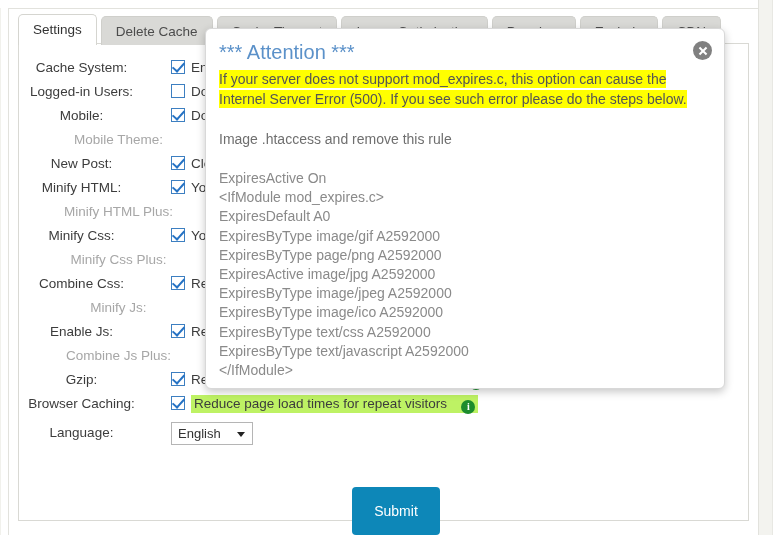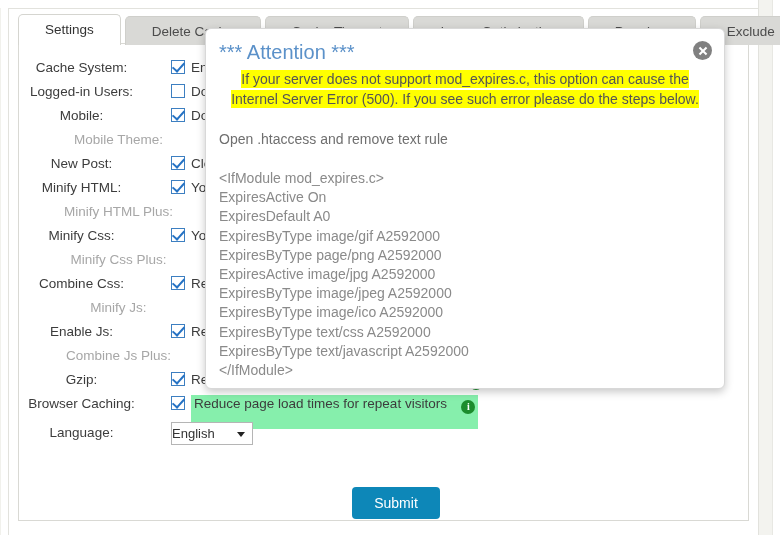--- a/index.html
+++ b/index.html
@@ -73,7 +73,7 @@
     display: inline-block;
     height: 29px;
     line-height: 29px;
-    padding: 0 26px;
+    padding: 0 14px;
     margin-right: 4px;
     font-size: 13.5px;
     color: #4c4c4c;

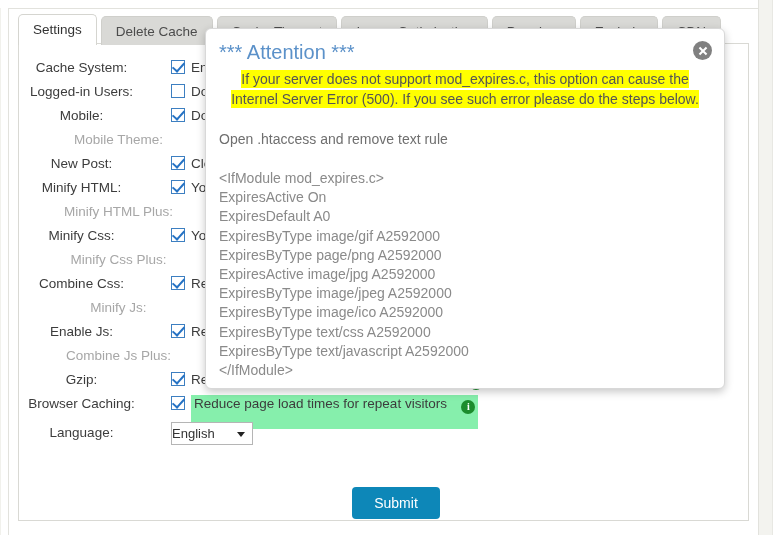--- a/index.html
+++ b/index.html
@@ -295,7 +295,6 @@
     font-size: 14px;
     line-height: 20px;
     color: #555555;
-    text-align: center;
   }
   .warn-line {
     background: #ffff00;

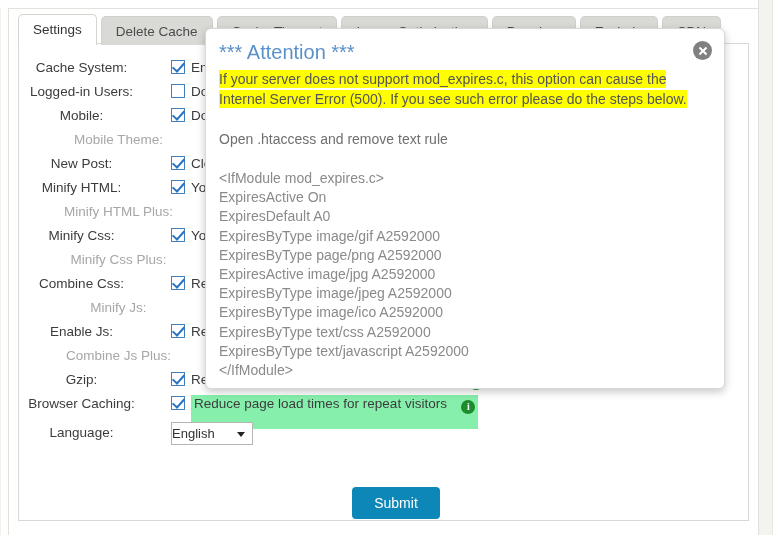--- a/index.html
+++ b/index.html
@@ -367,7 +367,7 @@
           <span class="warn-text"><span class="warn-line">If your server does not support mod_expires.c, this option can cause the</span></span>
           <span class="warn-text"><span class="warn-line">Internel Server Error (500). If you see such error please do the steps below.</span></span>
         </div>
-      <div id="open-htaccess">Open .htaccess and remove text rule</div>
+      <div id="open-htaccess">Image .htaccess and remove this rule</div>
       <div id="rule-block">
           <span class="rule-line">&lt;IfModule mod_expires.c&gt;</span>
           <span class="rule-line">ExpiresActive On</span>

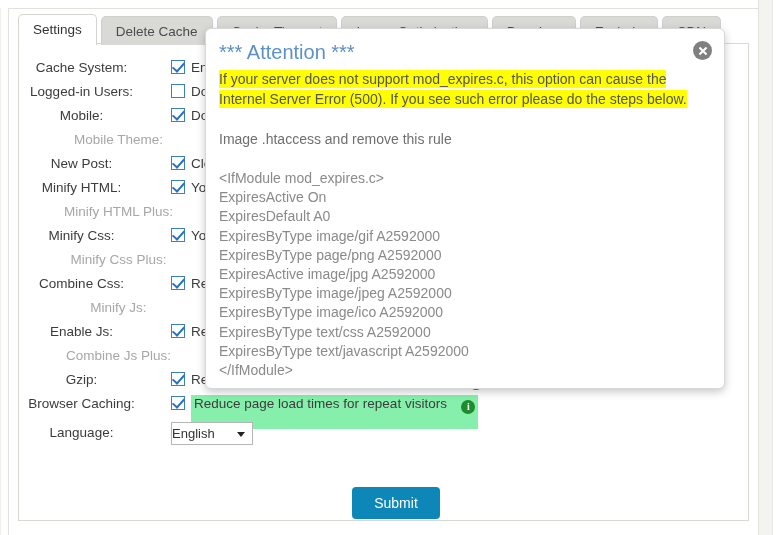--- a/index.html
+++ b/index.html
@@ -369,8 +369,8 @@
         </div>
       <div id="open-htaccess">Image .htaccess and remove this rule</div>
       <div id="rule-block">
+          <span class="rule-line">ExpiresActive On</span>
           <span class="rule-line">&lt;IfModule mod_expires.c&gt;</span>
-          <span class="rule-line">ExpiresActive On</span>
           <span class="rule-line">ExpiresDefault A0</span>
           <span class="rule-line">ExpiresByType image/gif A2592000</span>
           <span class="rule-line">ExpiresByType page/png A2592000</span>

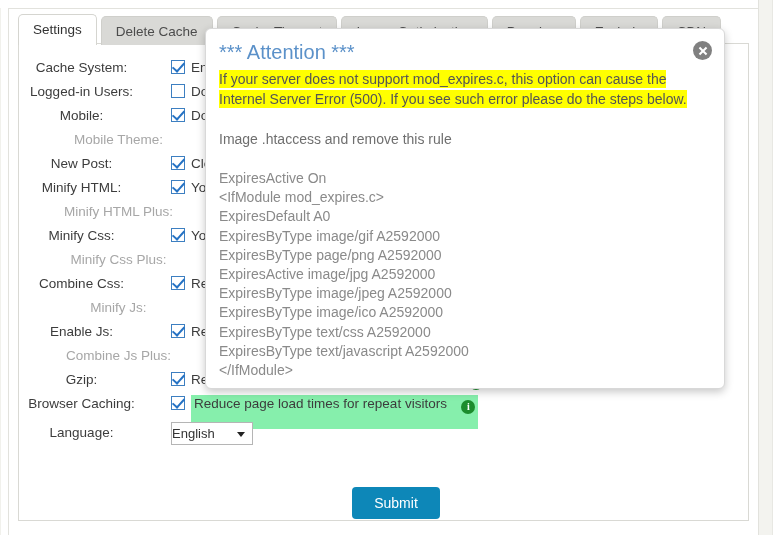--- a/index.html
+++ b/index.html
@@ -173,8 +173,8 @@
   }
   .form-row.disabled .row-text { color: #a7a7a7; }
   .row-text.hl {
-    background: #86efac;
-    padding: 1px 3px 18px 3px;
+    background: #bef264;
+    padding: 1px 3px 2px 3px;
   }
   .info-icon {
     display: inline-block;

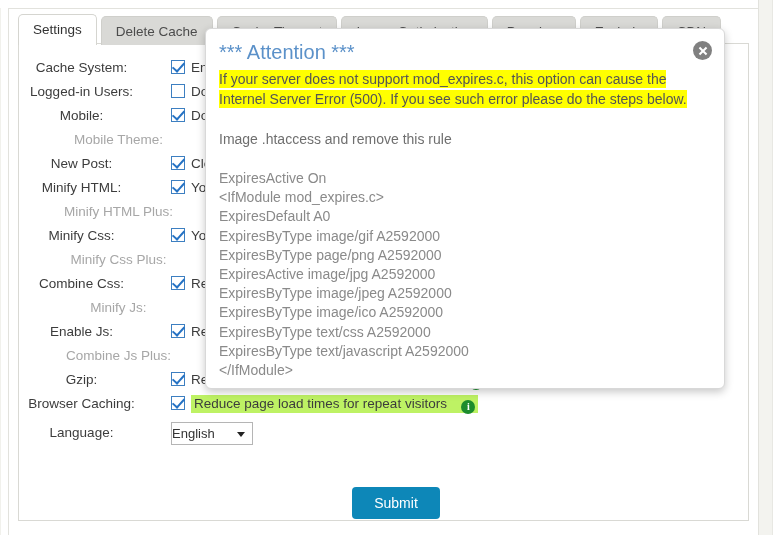--- a/index.html
+++ b/index.html
@@ -203,6 +203,7 @@
     background: #ffffff;
     font-size: 13px;
     color: #333333;
+    padding-left: 6px;
     box-sizing: border-box;
     position: relative;
     vertical-align: middle;

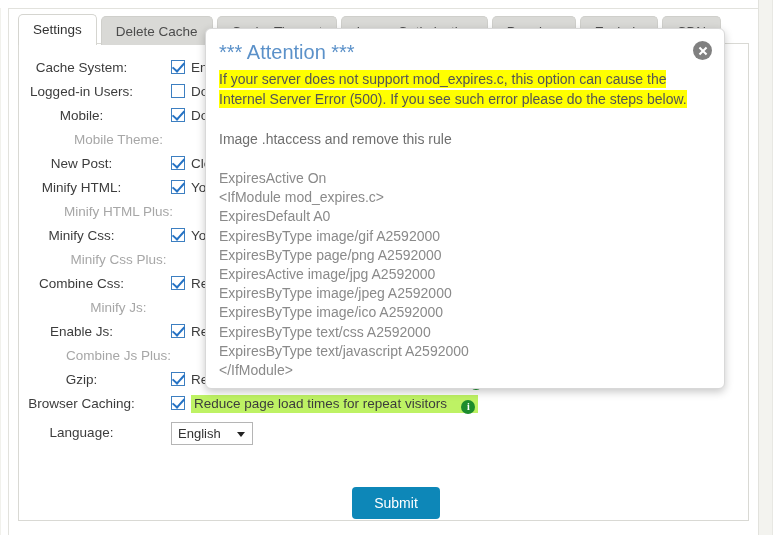--- a/index.html
+++ b/index.html
@@ -235,7 +235,7 @@
     font-size: 14px;
     border: none;
     border-radius: 4px;
-    padding: 8px 22px;
+    padding: 16px 22px;
     cursor: pointer;
     font-family: "Liberation Sans", sans-serif;
     position: relative;

